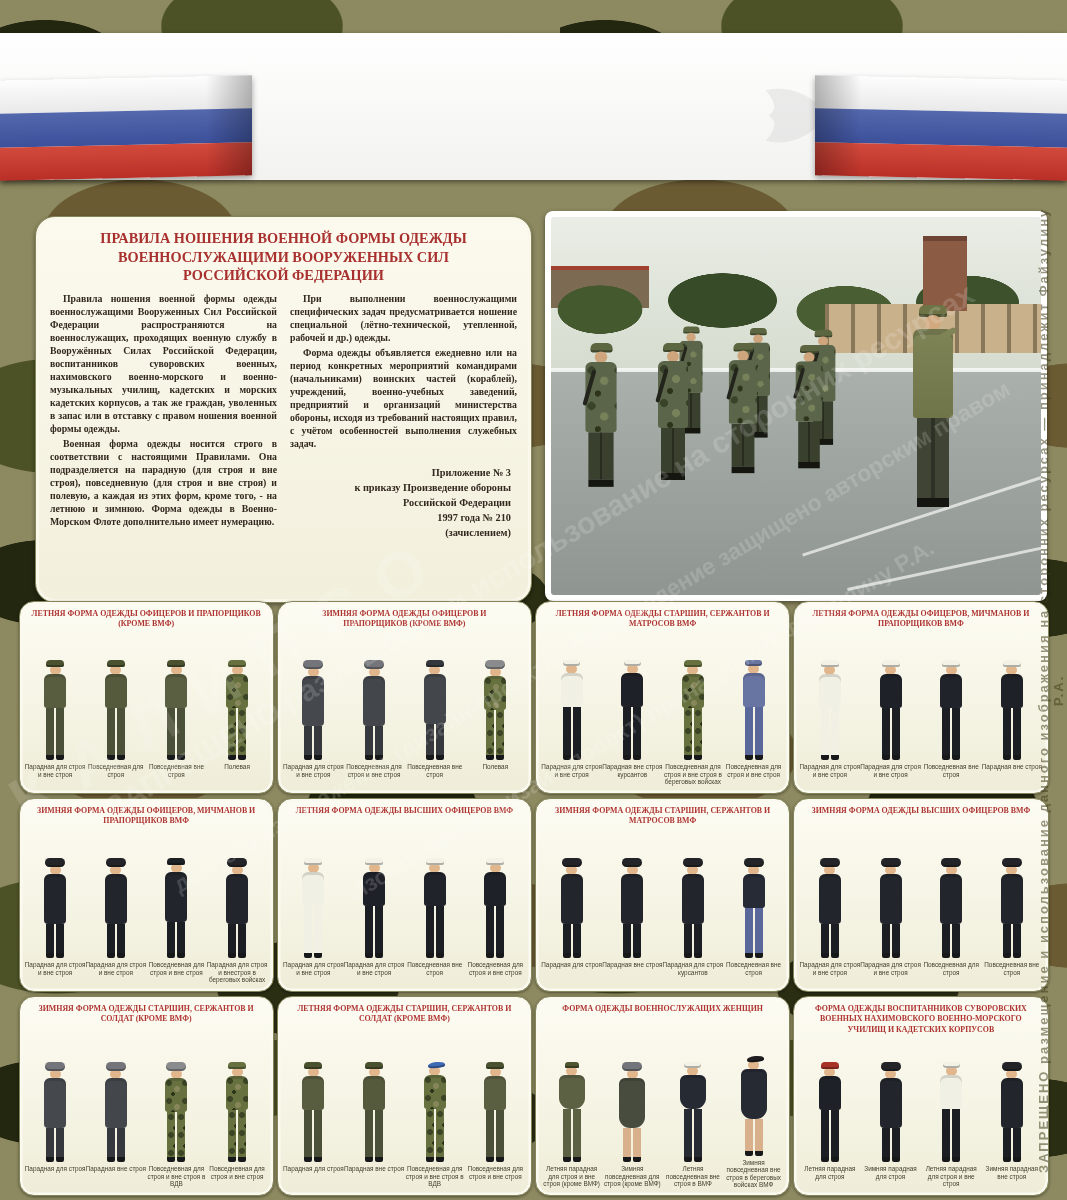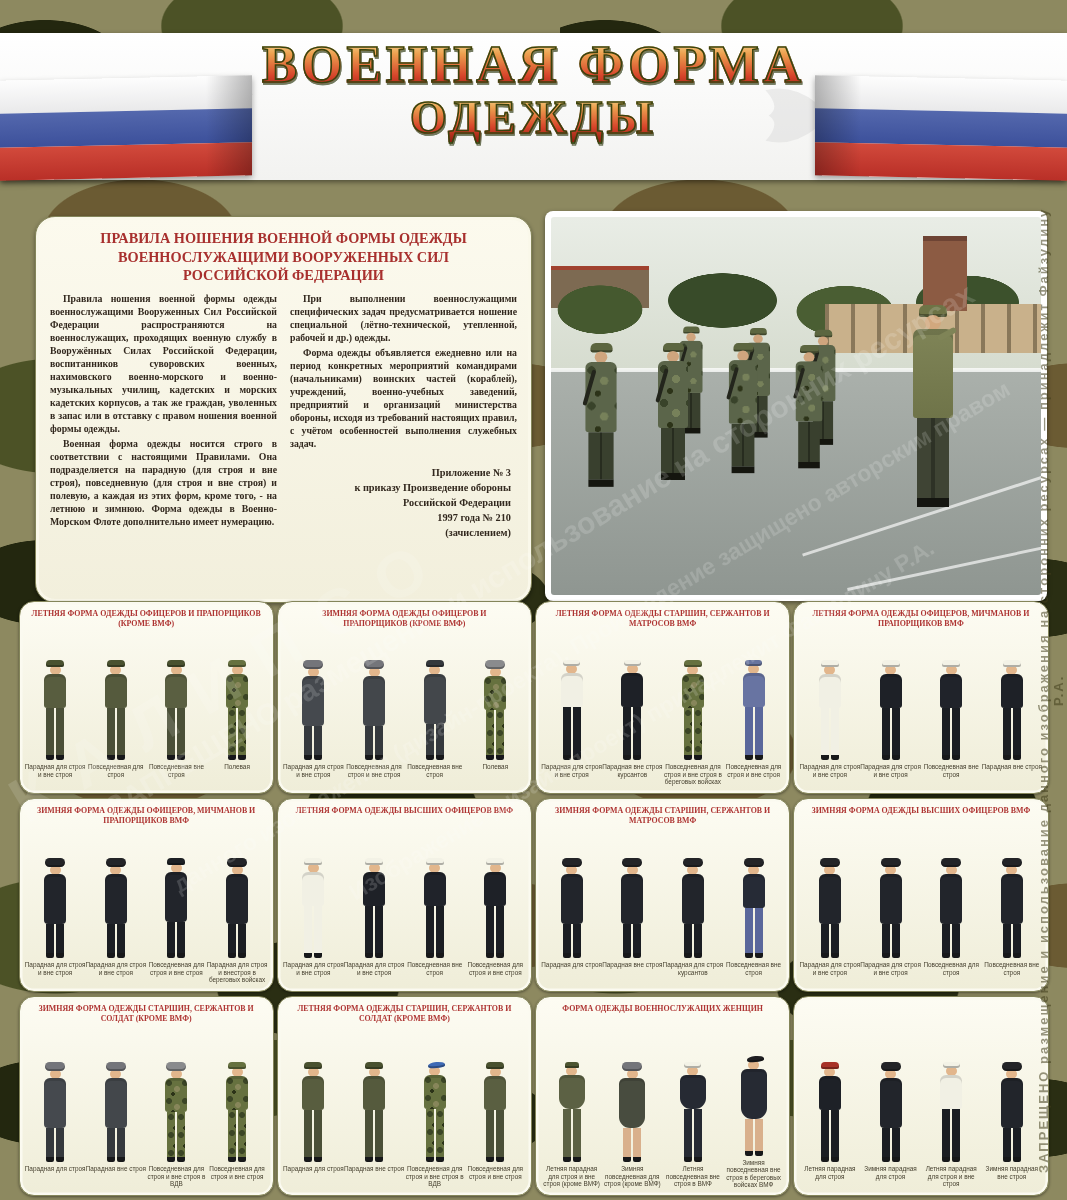--- a/index.html
+++ b/index.html
@@ -138,10 +138,6 @@
       <path d="M10 30 Q35 5 60 22 Q75 10 92 14 Q82 25 90 30 Q82 35 92 46 Q75 50 60 38 Q35 55 10 30 Z" fill="#d9d9d9"></path>
       <circle cx="23" cy="28" r="3" fill="#bfbfbf"></circle>
     </svg>
-    <div class="banner-title">
-      <span class="title-line l1">ВОЕННАЯ ФОРМА</span>
-      <span class="title-line l2">ОДЕЖДЫ</span>
-    </div>
     <div class="flag left">
       <div class="stripe white"></div>
         <div class="stripe blue"></div>

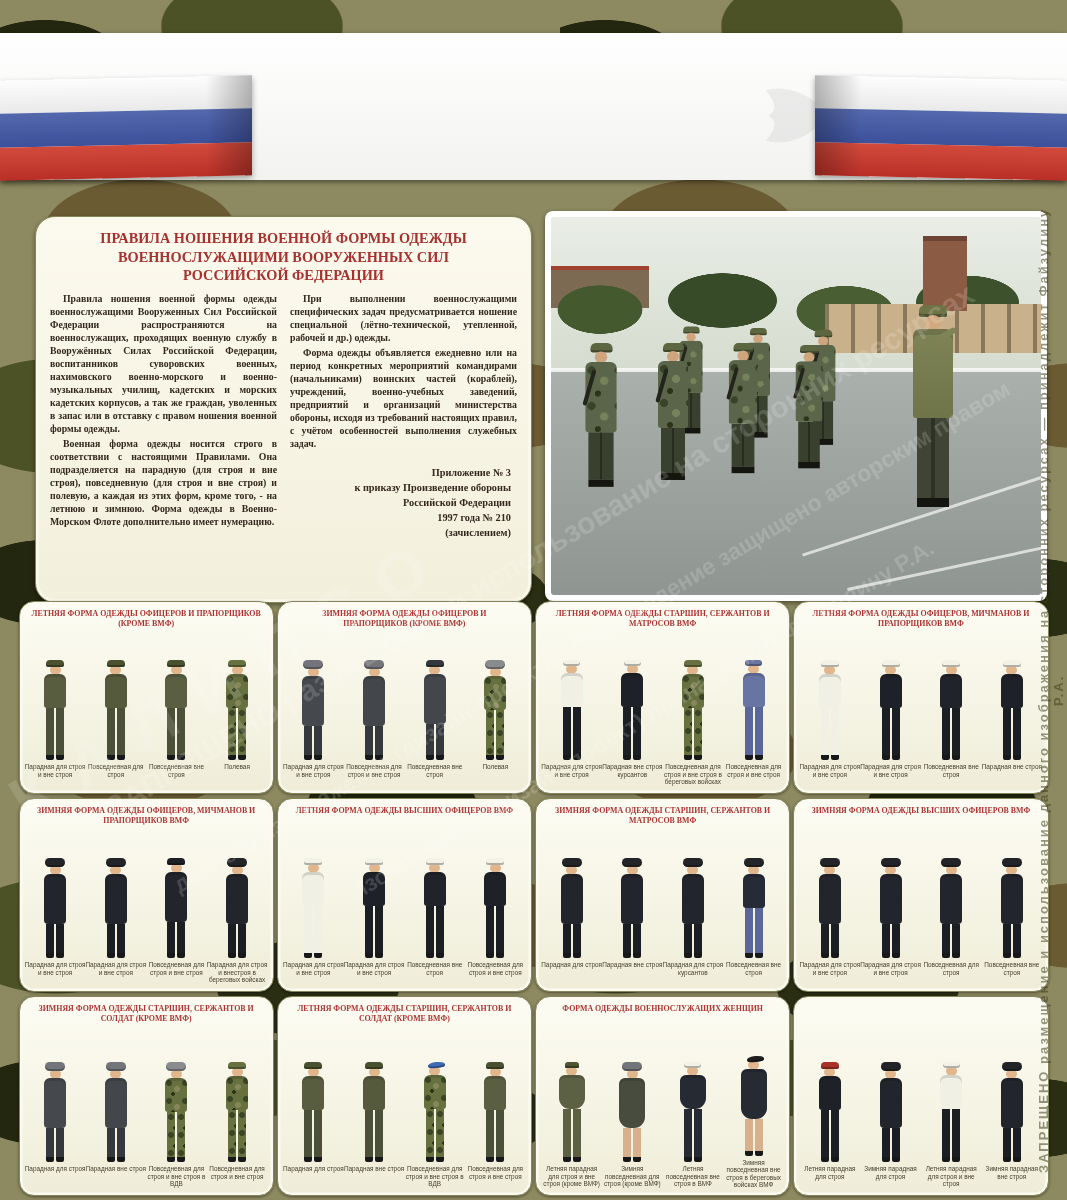--- a/index.html
+++ b/index.html
@@ -831,6 +831,7 @@
         </div>
   </section>
       <section class="upanel">
+    <h3 class="upanel-header">ФОРМА ОДЕЖДЫ ВОСПИТАННИКОВ СУВОРОВСКИХ ВОЕННЫХ НАХИМОВСКОГО ВОЕННО-МОРСКОГО УЧИЛИЩ И КАДЕТСКИХ КОРПУСОВ</h3>
     <div class="figures">
           <div class="figure">
     <div class="fig-art">

